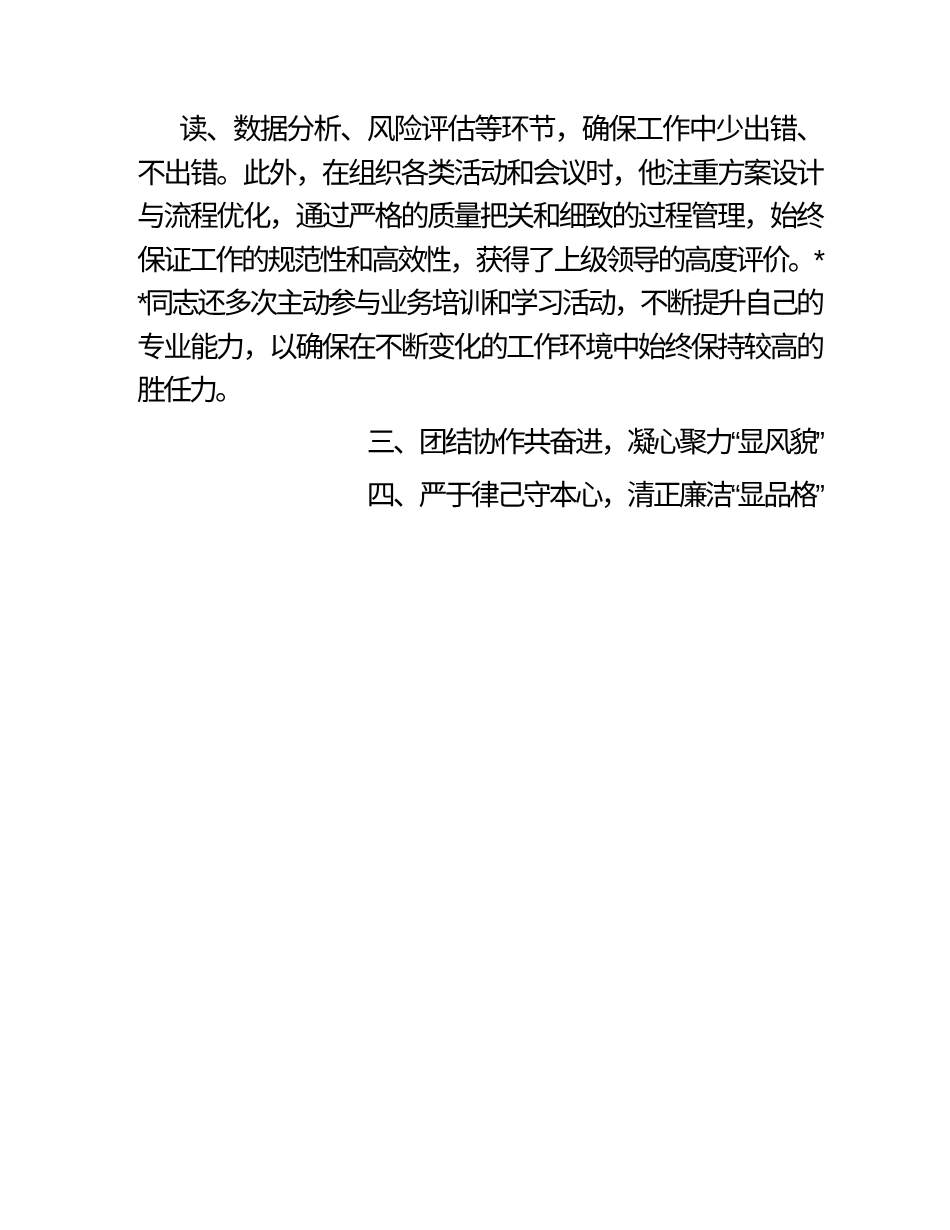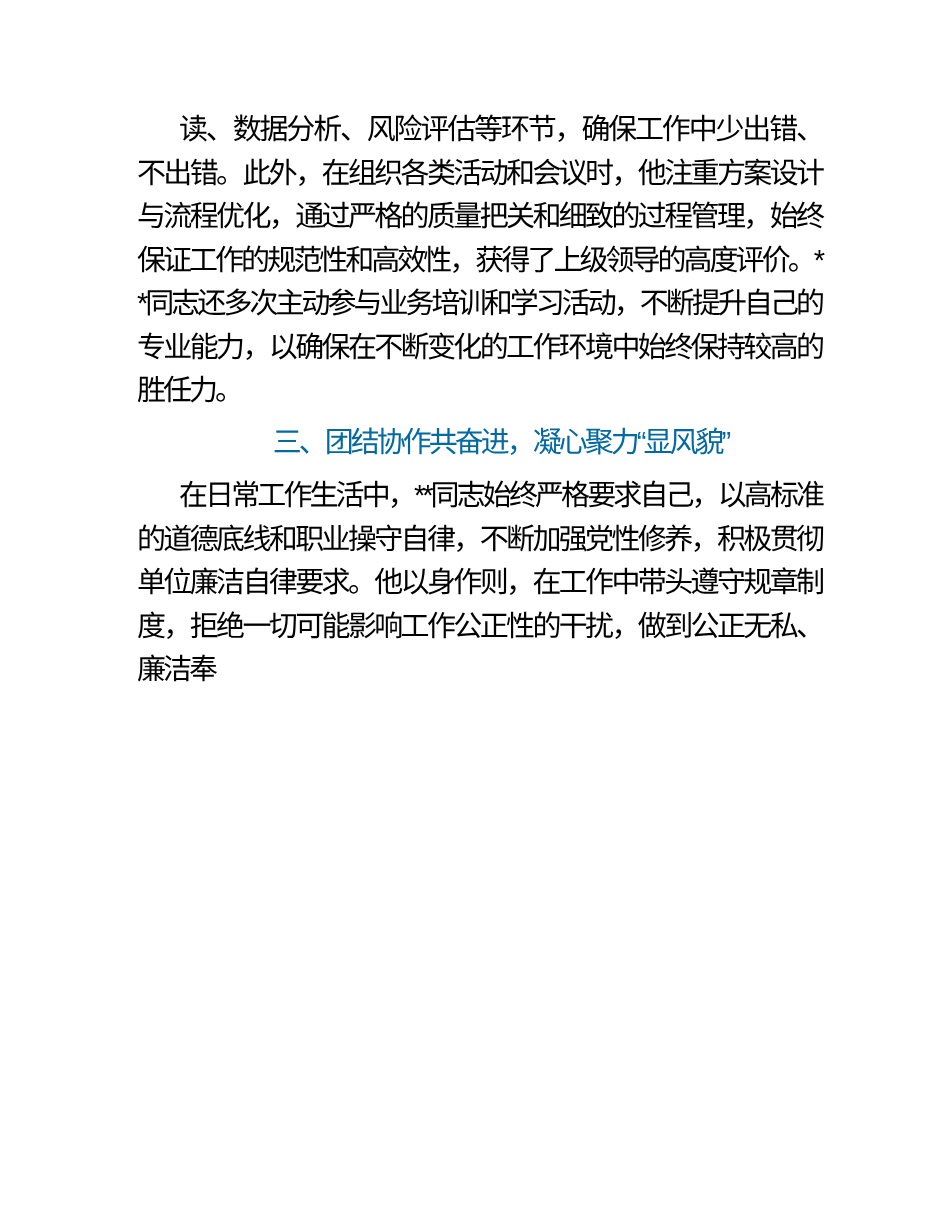--- a/index.html
+++ b/index.html
@@ -42,8 +42,8 @@
     font-weight: 500;
     line-height: 43.5px;
     letter-spacing: -3px;
-    color: #0369a1;
-    text-align: center;
+    color: #000000;
+    text-align: right;
     text-indent: 42px;
     word-break: break-all;
   }

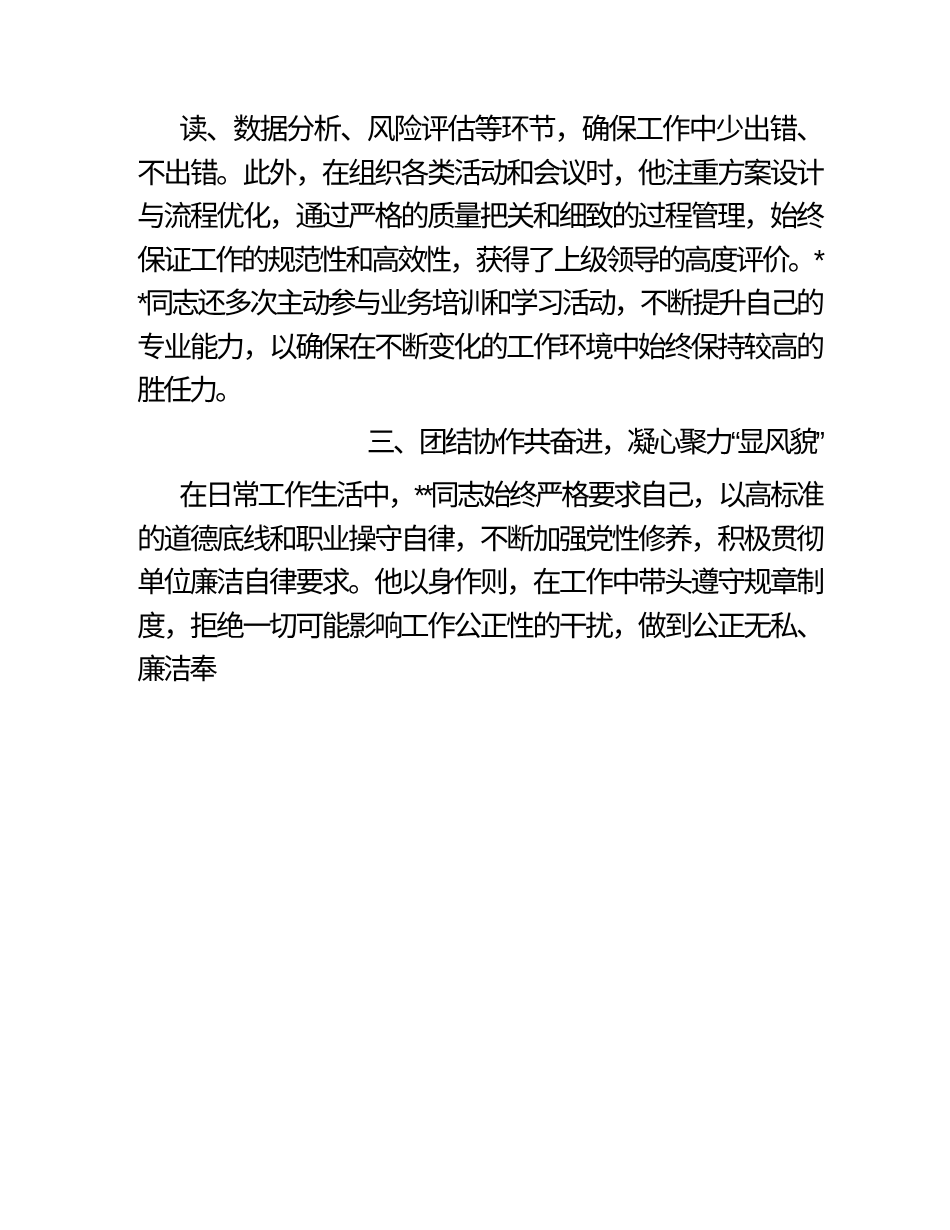--- a/index.html
+++ b/index.html
@@ -55,6 +55,7 @@
   <div class="doc-body">
     <p class="para">读、数据分析、风险评估等环节，确保工作中少出错、不出错。此外，在组织各类活动和会议时，他注重方案设计与流程优化，通过严格的质量把关和细致的过程管理，始终保证工作的规范性和高效性，获得了上级领导的高度评价。**同志还多次主动参与业务培训和学习活动，不断提升自己的专业能力，以确保在不断变化的工作环境中始终保持较高的胜任力。</p>
     <h2 class="heading">三、团结协作共奋进，凝心聚力“显风貌”</h2>
+    <h2 class="heading">四、严于律己守本心，清正廉洁“显品格”</h2>
     <p class="para">在日常工作生活中，**同志始终严格要求自己，以高标准的道德底线和职业操守自律，不断加强党性修养，积极贯彻单位廉洁自律要求。他以身作则，在工作中带头遵守规章制度，拒绝一切可能影响工作公正性的干扰，做到公正无私、廉洁奉</p>
   </div>
 </div>

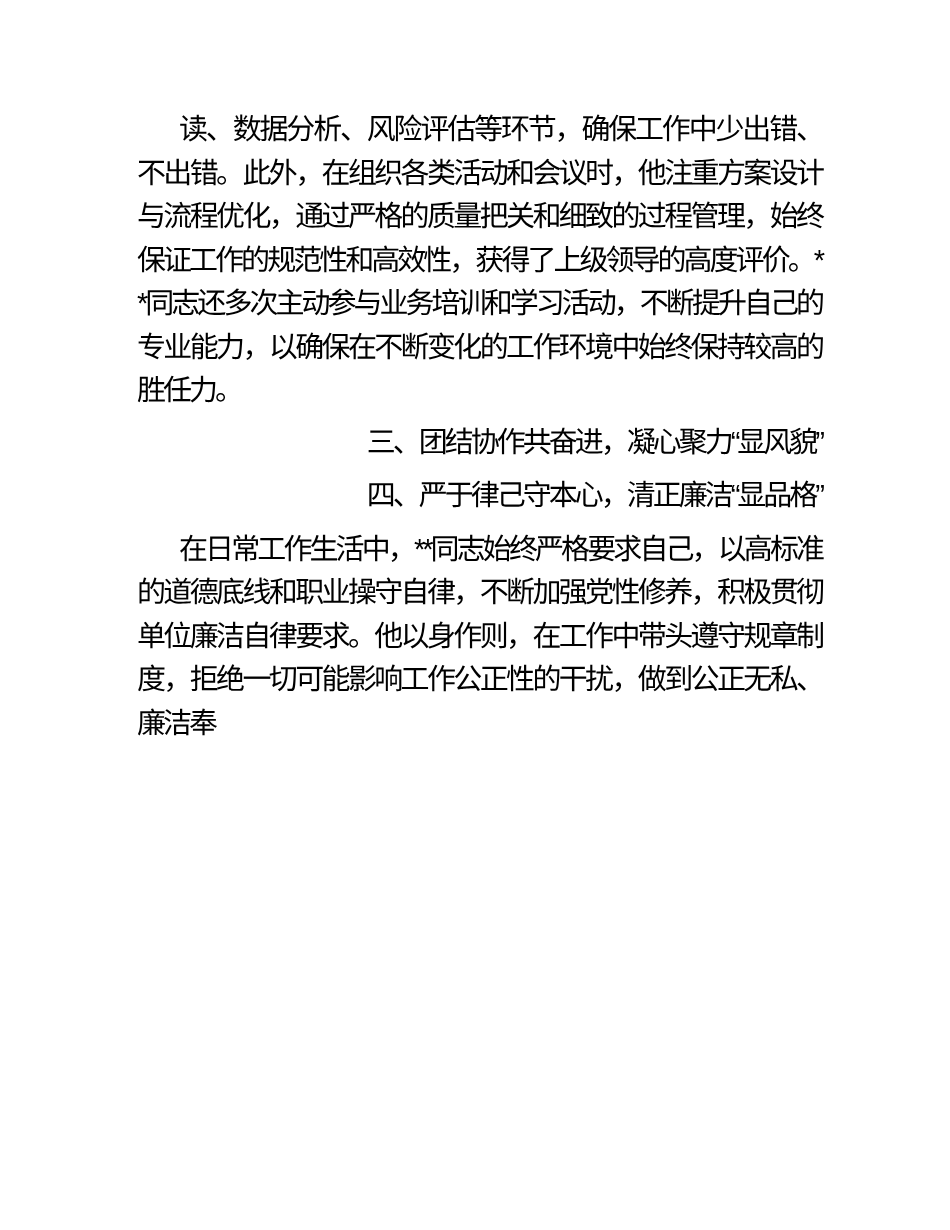--- a/index.html
+++ b/index.html
@@ -56,7 +56,6 @@
     <p class="para">读、数据分析、风险评估等环节，确保工作中少出错、不出错。此外，在组织各类活动和会议时，他注重方案设计与流程优化，通过严格的质量把关和细致的过程管理，始终保证工作的规范性和高效性，获得了上级领导的高度评价。**同志还多次主动参与业务培训和学习活动，不断提升自己的专业能力，以确保在不断变化的工作环境中始终保持较高的胜任力。</p>
     <h2 class="heading">三、团结协作共奋进，凝心聚力“显风貌”</h2>
     <h2 class="heading">四、严于律己守本心，清正廉洁“显品格”</h2>
-    <p class="para">在日常工作生活中，**同志始终严格要求自己，以高标准的道德底线和职业操守自律，不断加强党性修养，积极贯彻单位廉洁自律要求。他以身作则，在工作中带头遵守规章制度，拒绝一切可能影响工作公正性的干扰，做到公正无私、廉洁奉</p>
   </div>
 </div>
 

